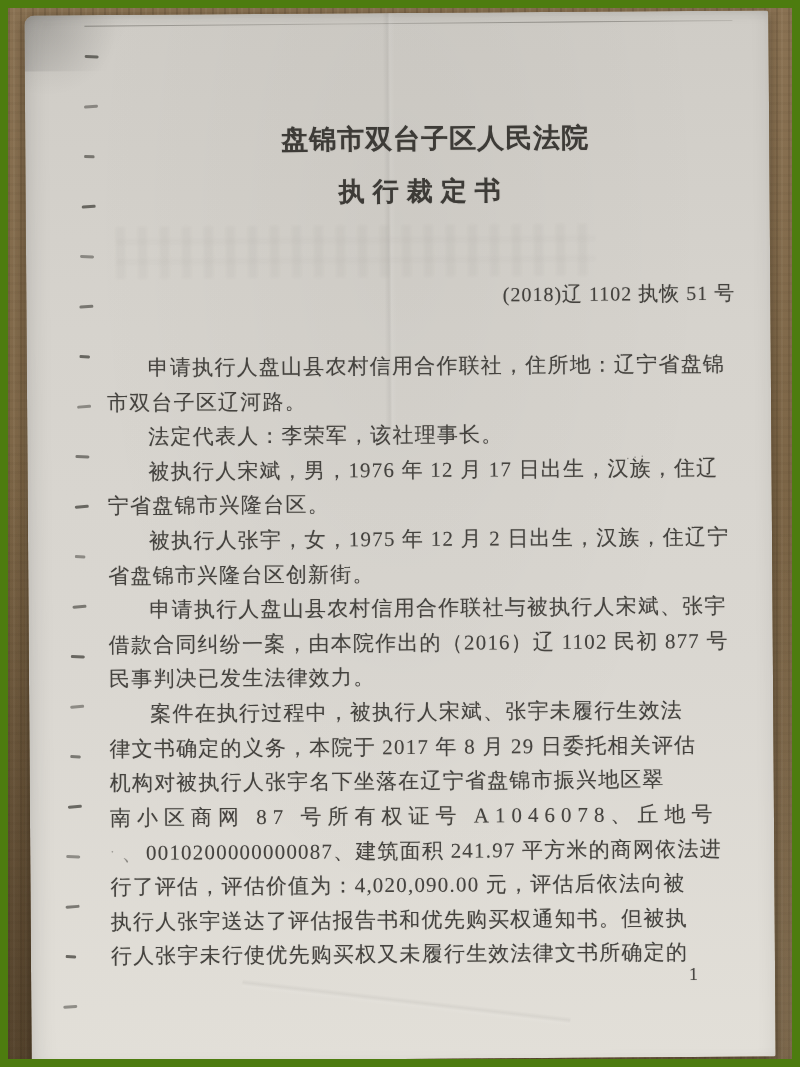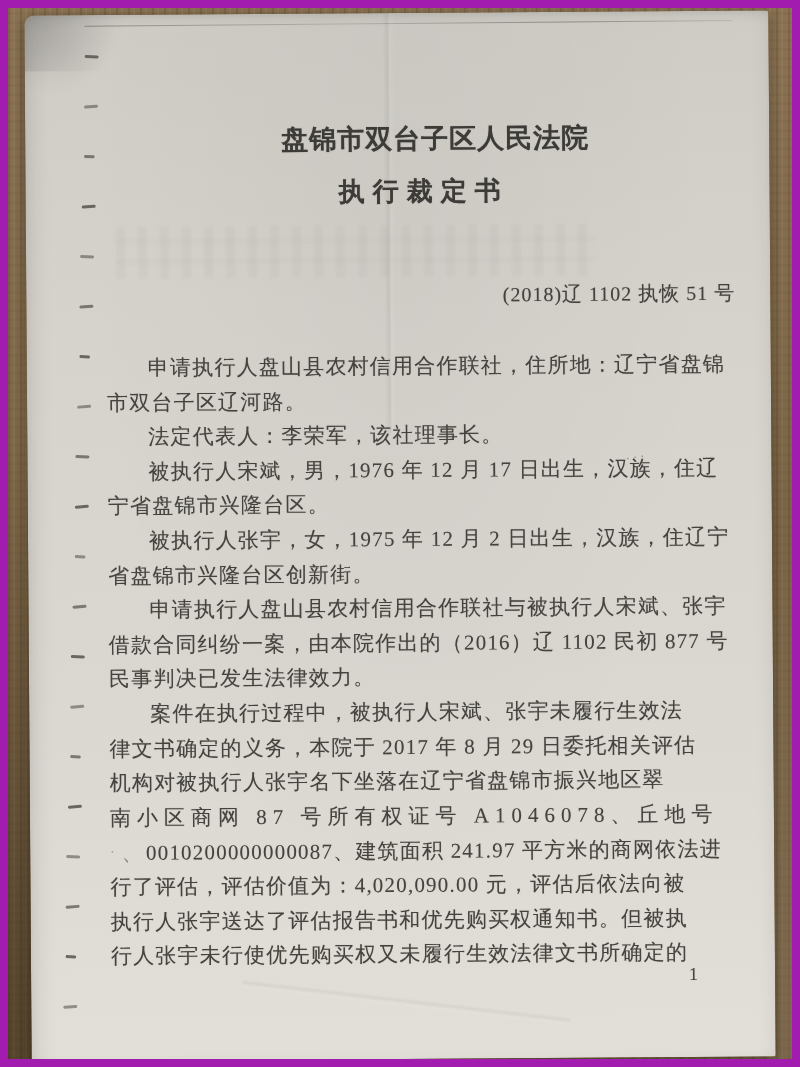--- a/index.html
+++ b/index.html
@@ -10,7 +10,7 @@
   .photo {
     position: relative;
     width: 800px; height: 1067px;
-    background: #a21caf;
+    background: #4d7c0f;
     padding: 8px;
     overflow: hidden;
   }

